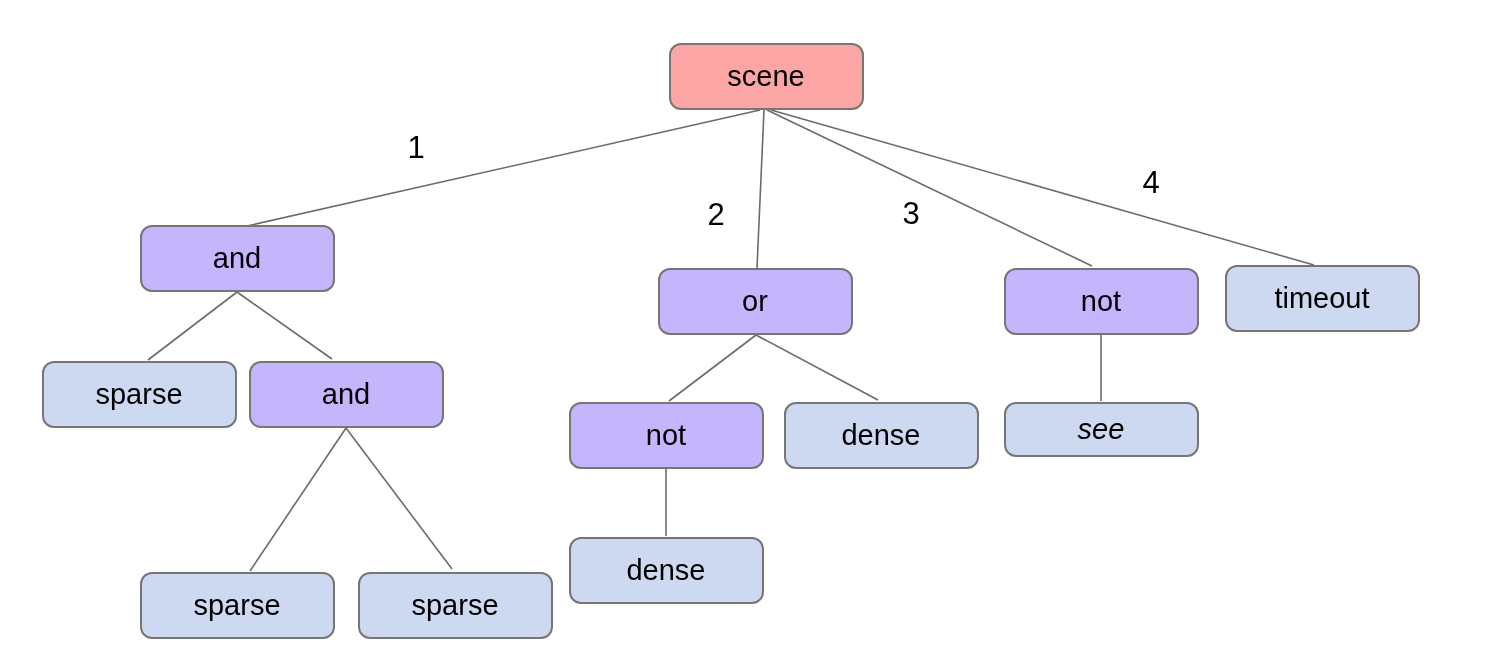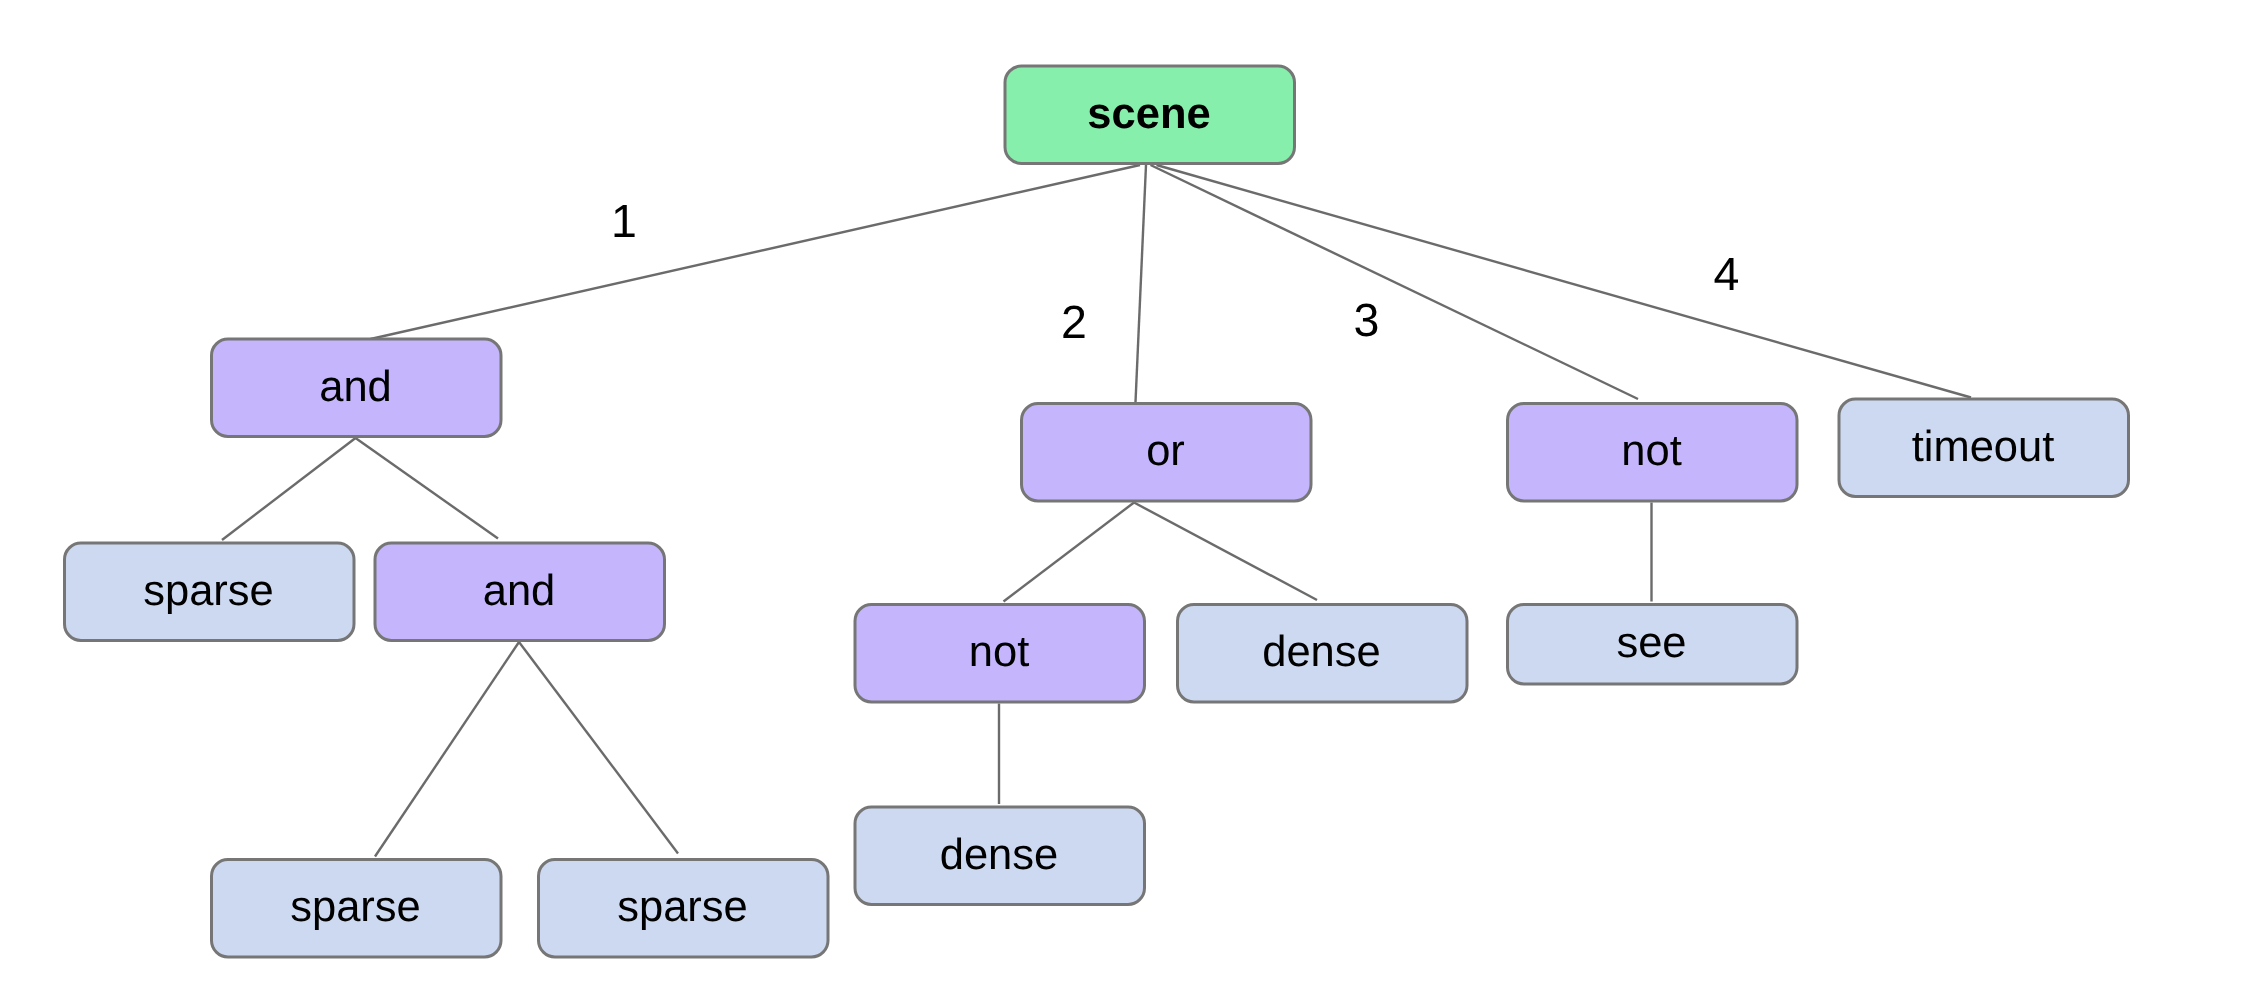--- a/index.html
+++ b/index.html
@@ -38,7 +38,7 @@
     line-height: 1;
     color: #000000;
   }
-  .node.root     { background: #86efac; font-weight: bold; }
+  .node.root     { background: #fca5a5; }
   .node.operator { background: #c4b5fd; }
   .node.leaf     { background: #cdd9f0; }
   .edge-label {

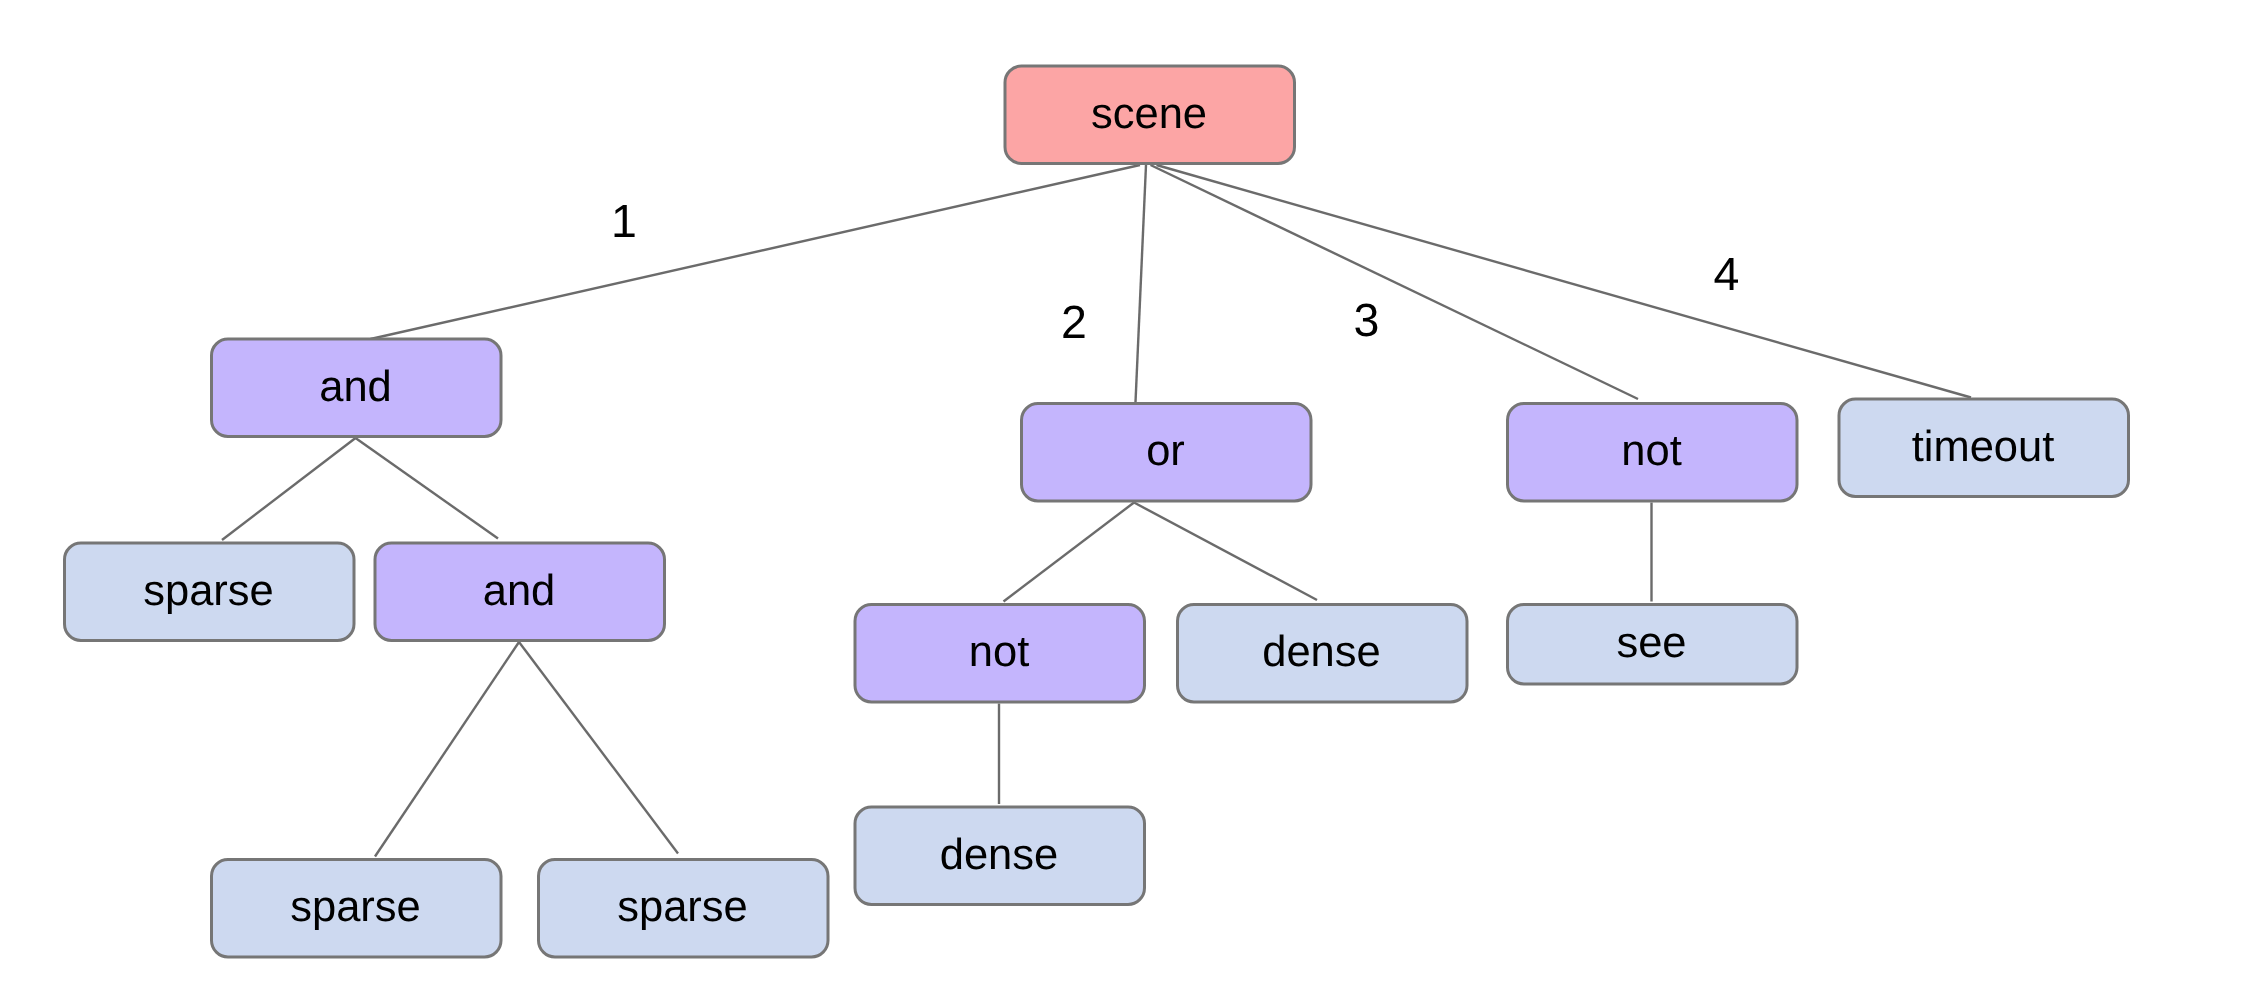--- a/index.html
+++ b/index.html
@@ -76,7 +76,7 @@
       <div class="node operator" style="left: 139.5px; top: 224.5px; width: 195px; height: 67px;">
         <span>and</span>
       </div>
-      <div class="node operator" style="left: 657.5px; top: 267.5px; width: 195px; height: 67px; margin-left: 22px;">
+      <div class="node operator" style="left: 657.5px; top: 267.5px; width: 195px; height: 67px;">
         <span>or</span>
       </div>
       <div class="node operator" style="left: 1003.5px; top: 267.5px; width: 195px; height: 67px;">

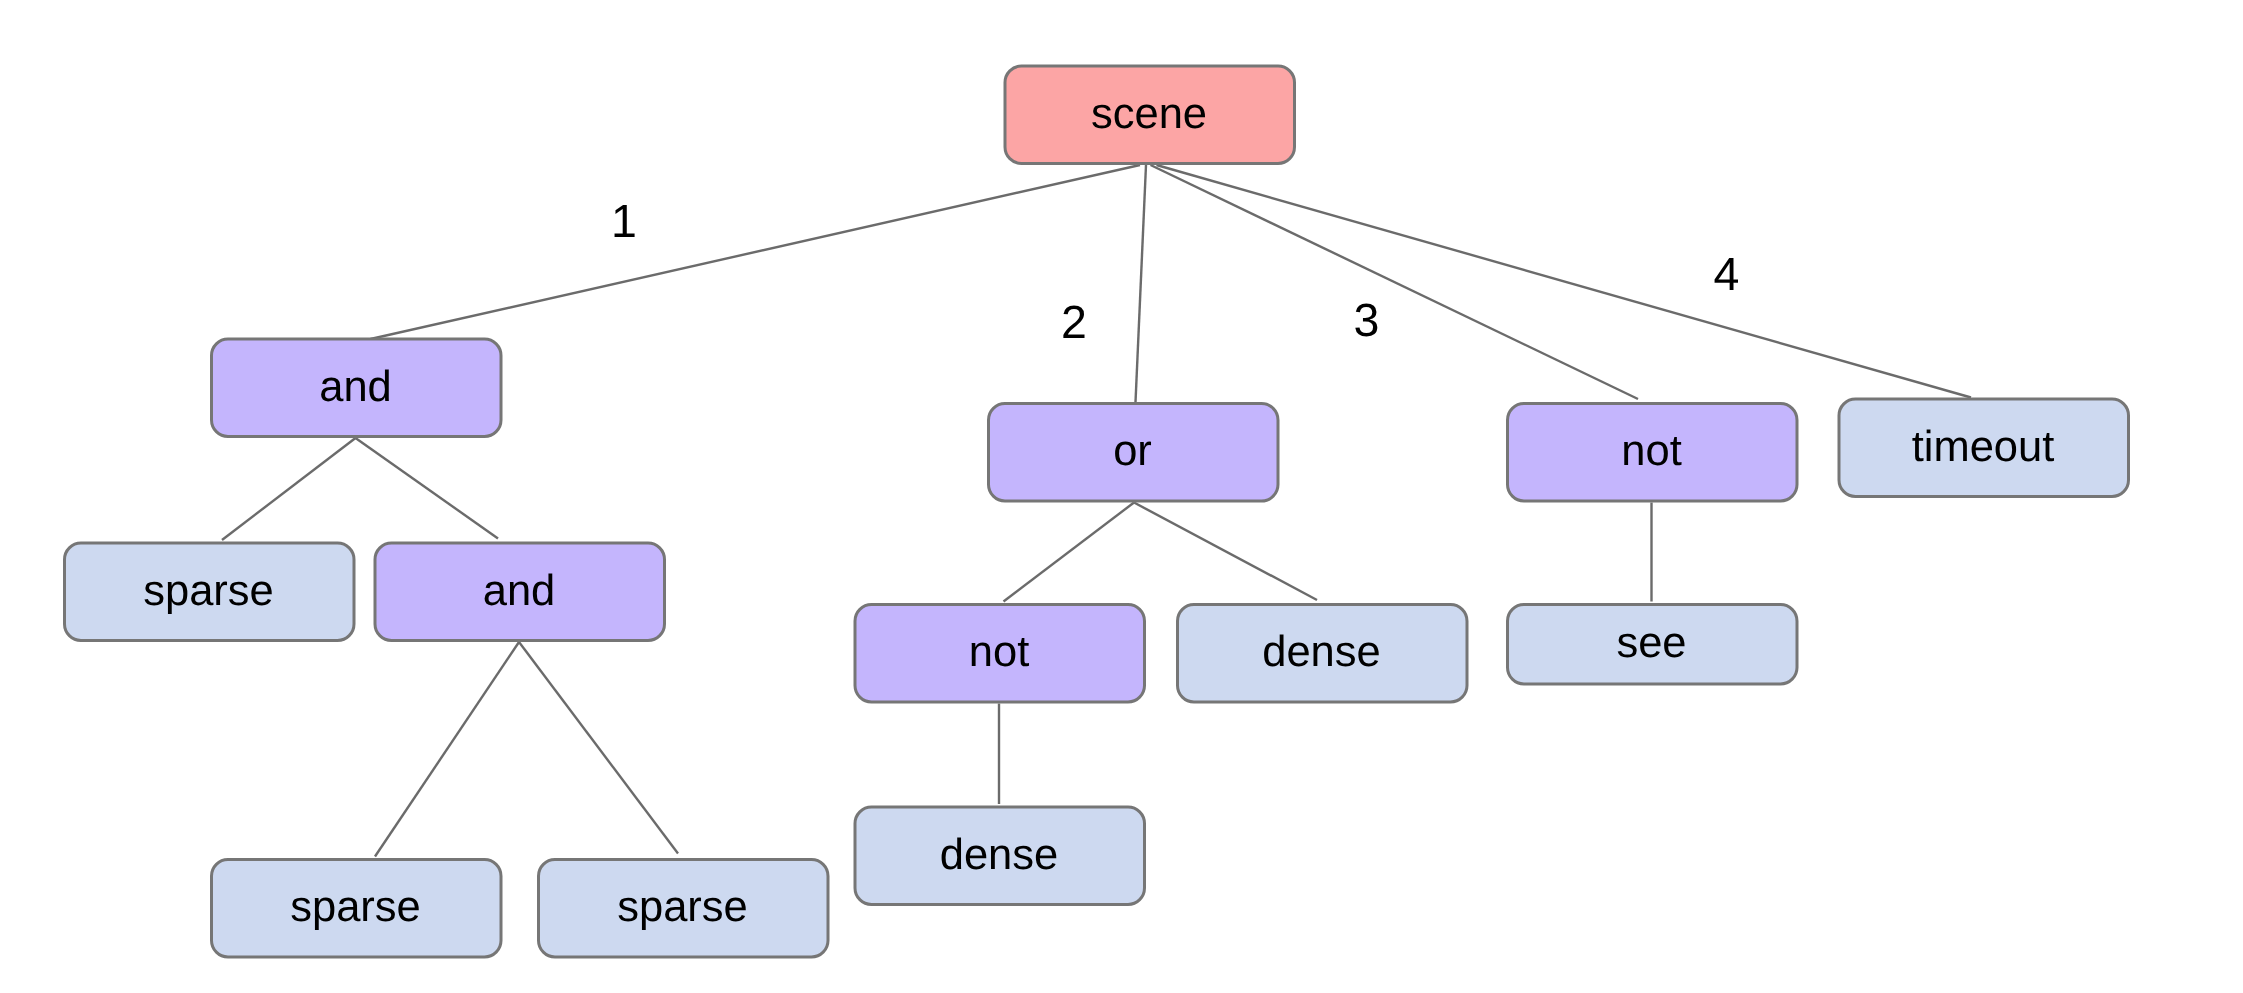--- a/index.html
+++ b/index.html
@@ -97,7 +97,7 @@
       <div class="node leaf" style="left: 783.5px; top: 401.5px; width: 195px; height: 67px;">
         <span>dense</span>
       </div>
-      <div class="node leaf" style="left: 1003.5px; top: 401.5px; width: 195px; height: 55px;">
+      <div class="node leaf" style="left: 1003.5px; top: 401.5px; width: 195px; height: 55px; font-style: italic;">
         <span>see</span>
       </div>
       <div class="node leaf" style="left: 568.5px; top: 536.5px; width: 195px; height: 67px;">

